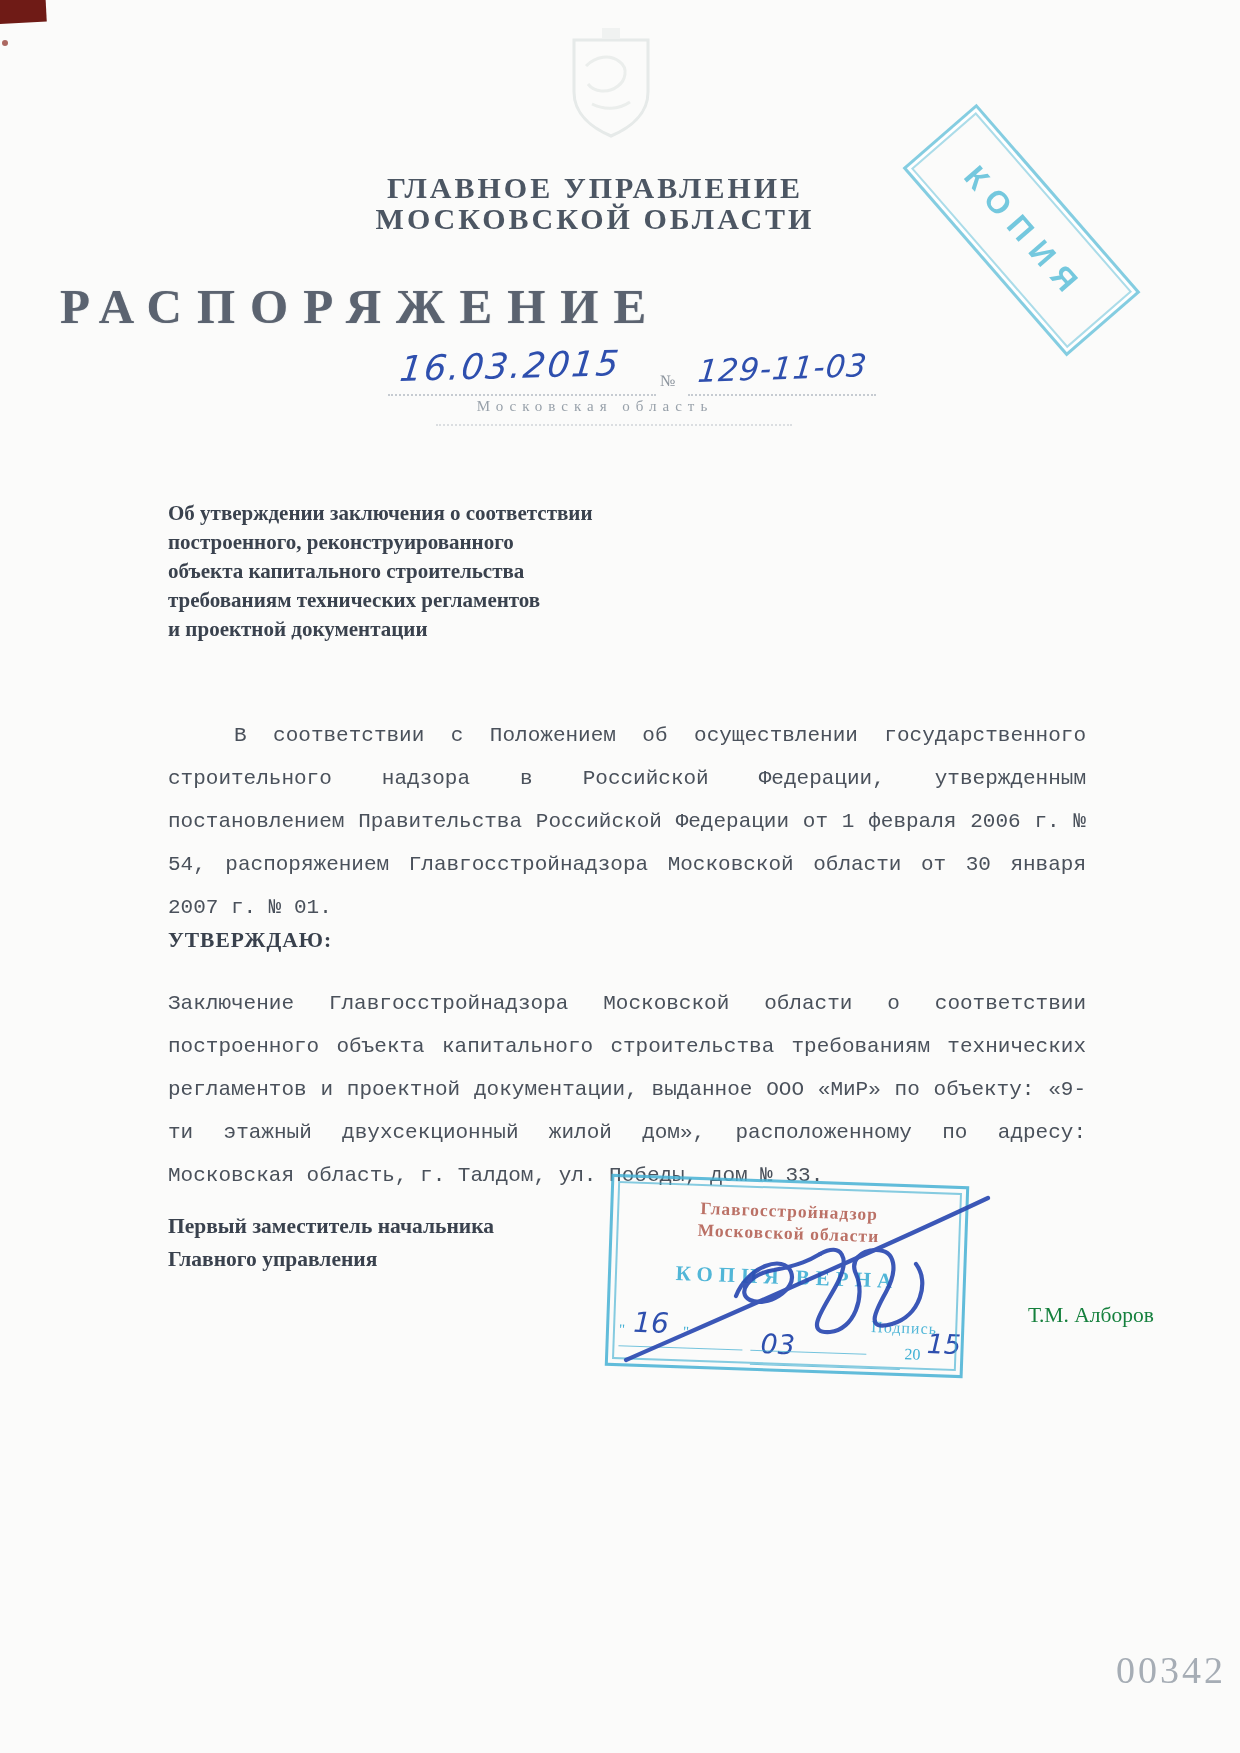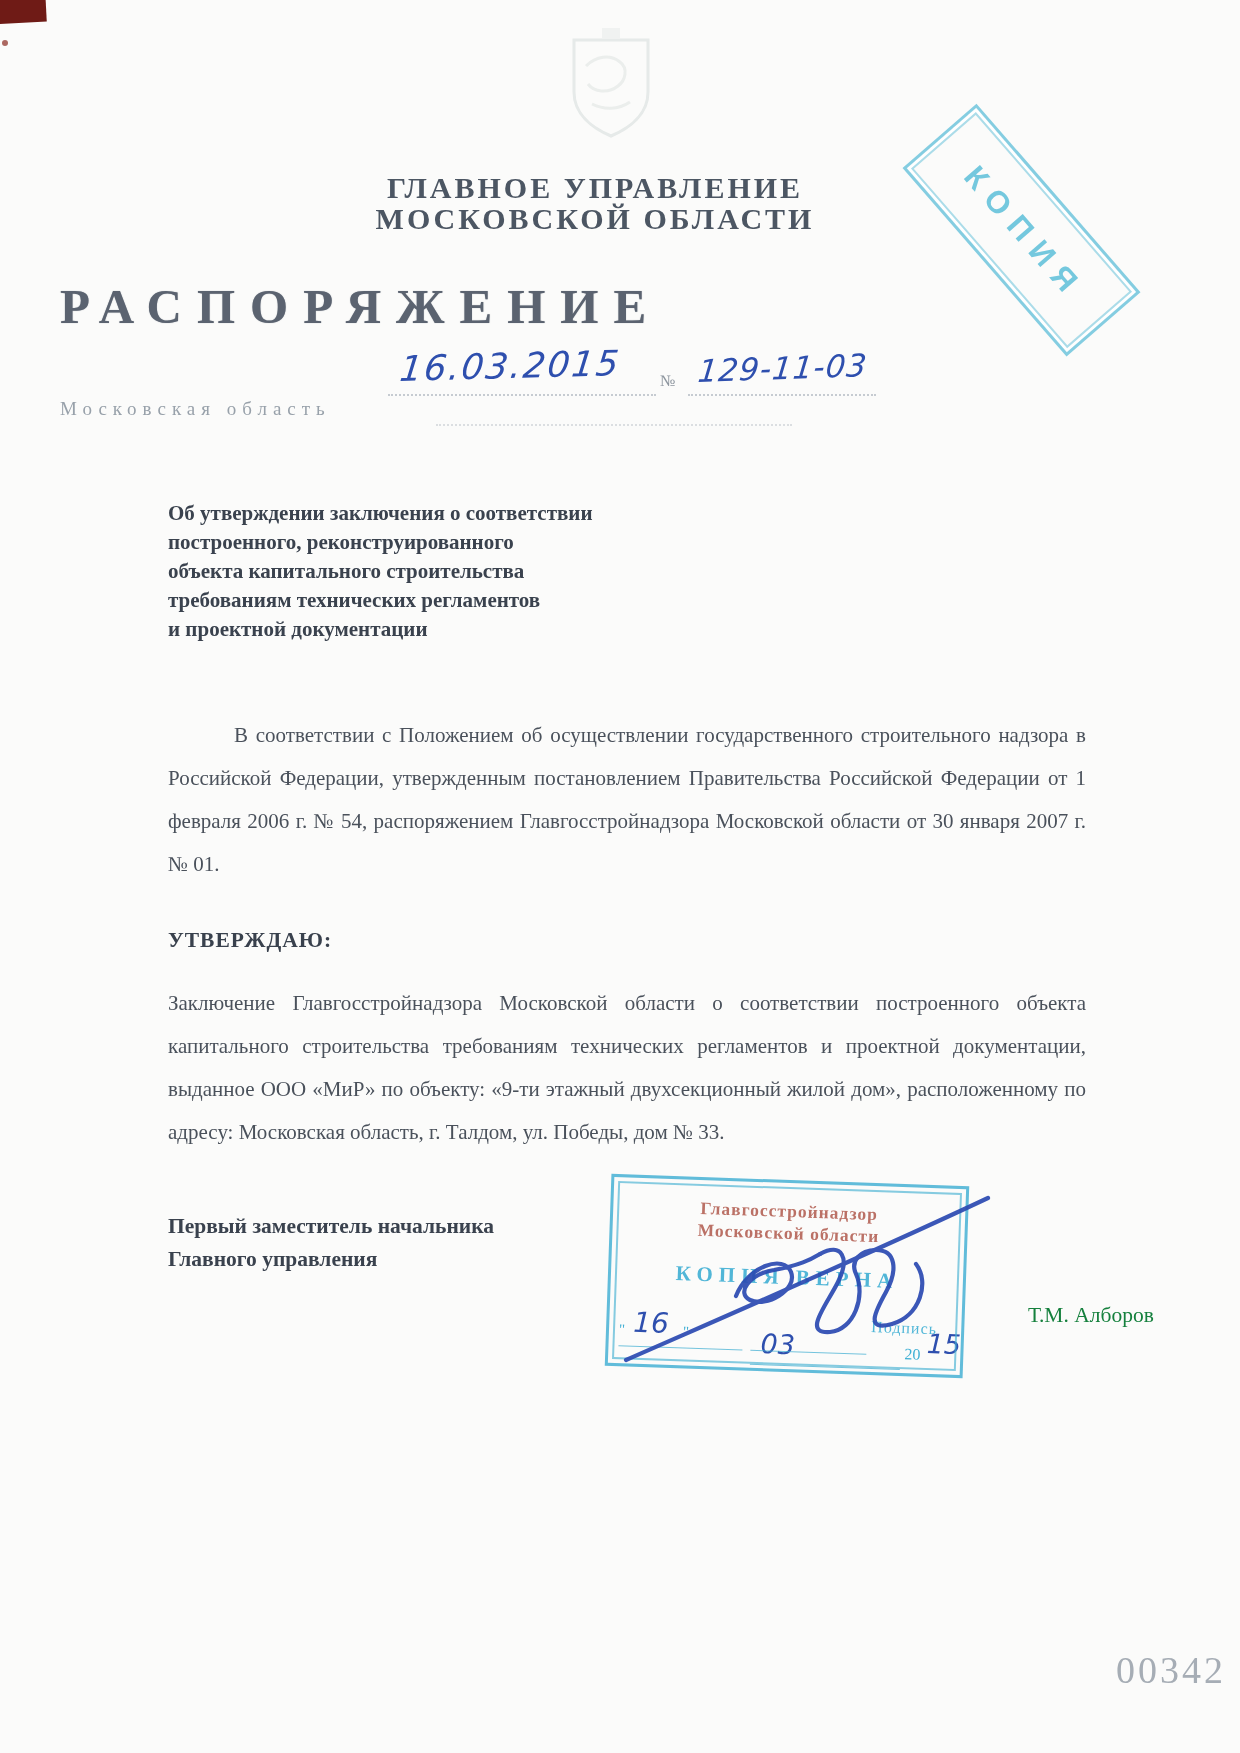--- a/index.html
+++ b/index.html
@@ -36,8 +36,8 @@
   .rule-num  { left:688px; top:394px; width:188px; }
   .rule-region { left:436px; top:424px; width:356px; opacity:.6; }
 
-  .region-line { left:60px; top:398px; width:1070px; 
-    font-size:19px; letter-spacing:6px; color:#98a1aa; }
+  .region-line { left:60px; top:398px; width:1070px; text-align:center;
+    font-size:15px; letter-spacing:6px; color:#98a1aa; }
 
   
   .subject { left:168px; top:499px; width:640px; font-weight:bold;

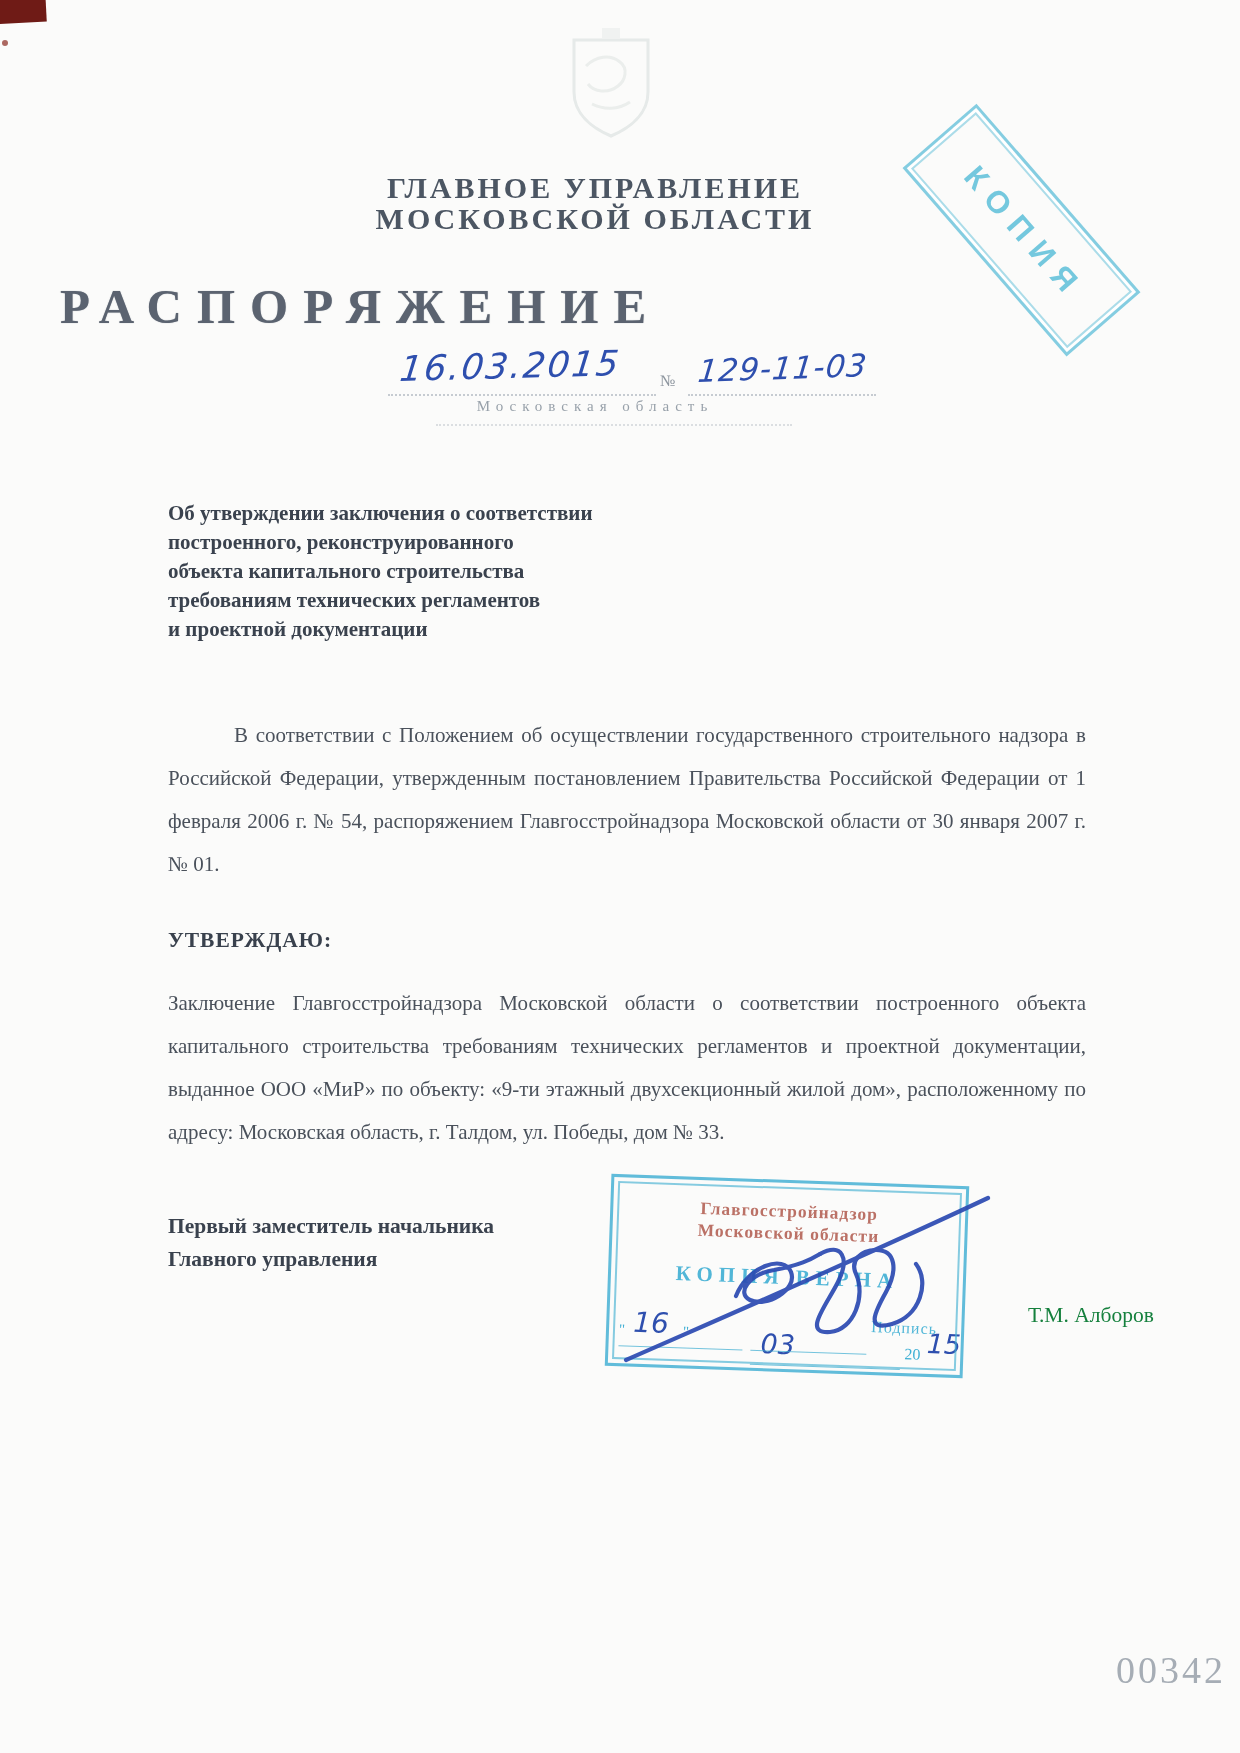--- a/index.html
+++ b/index.html
@@ -45,7 +45,7 @@
 
   
   .para { left:168px; width:918px; font-size:21px; line-height:43px;
-    text-align:justify; color:#4a515b; }
+    text-align:justify; color:#4a515b;font-family:Liberation Mono, monospace; }
   .para-1 { top:714px; text-indent:66px; }
   .approve { left:168px; top:928px; width:918px; text-align:left;
     font-weight:bold; font-size:21.5px; letter-spacing:1px; color:#39414d; }

